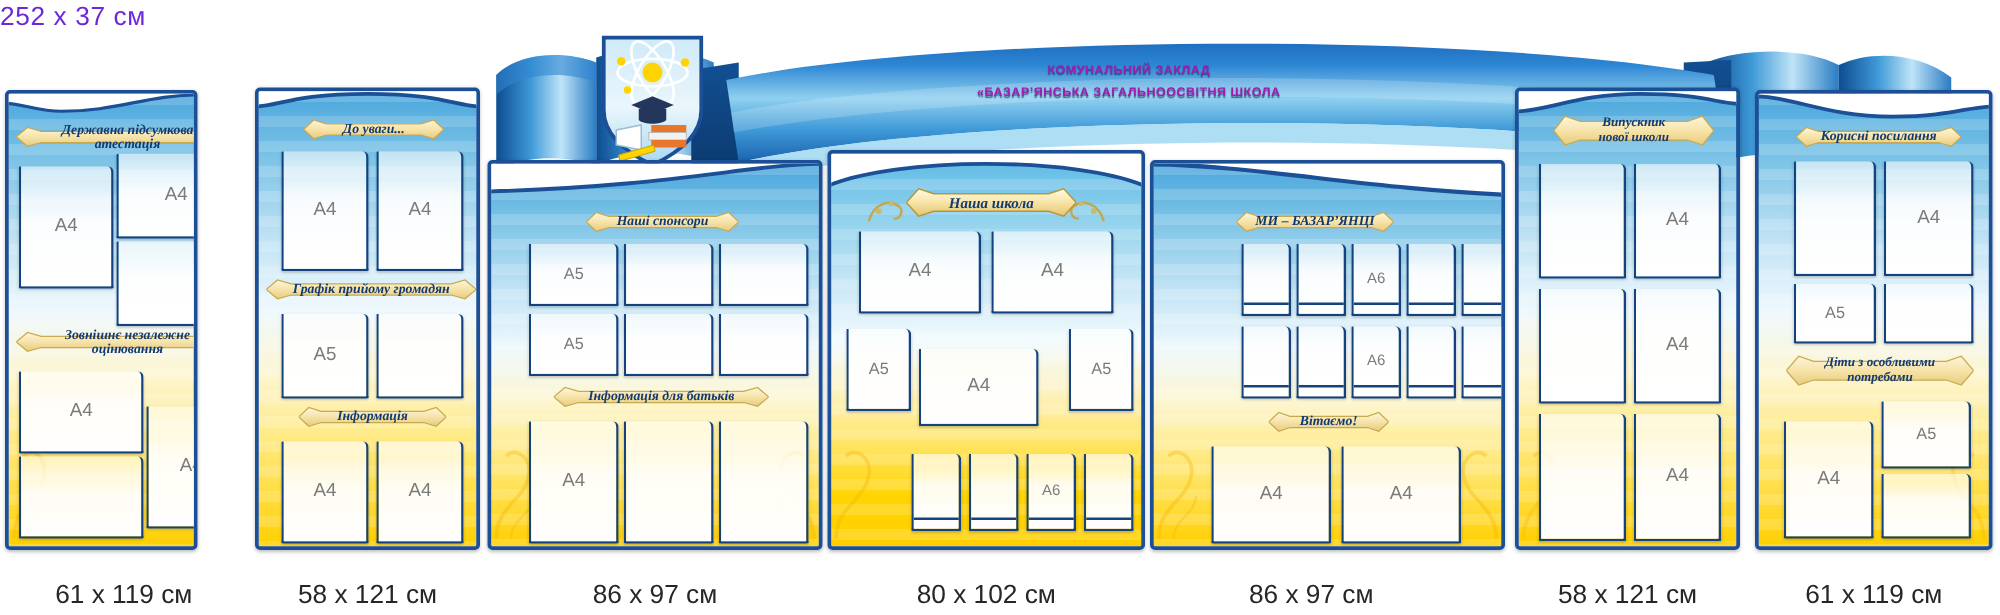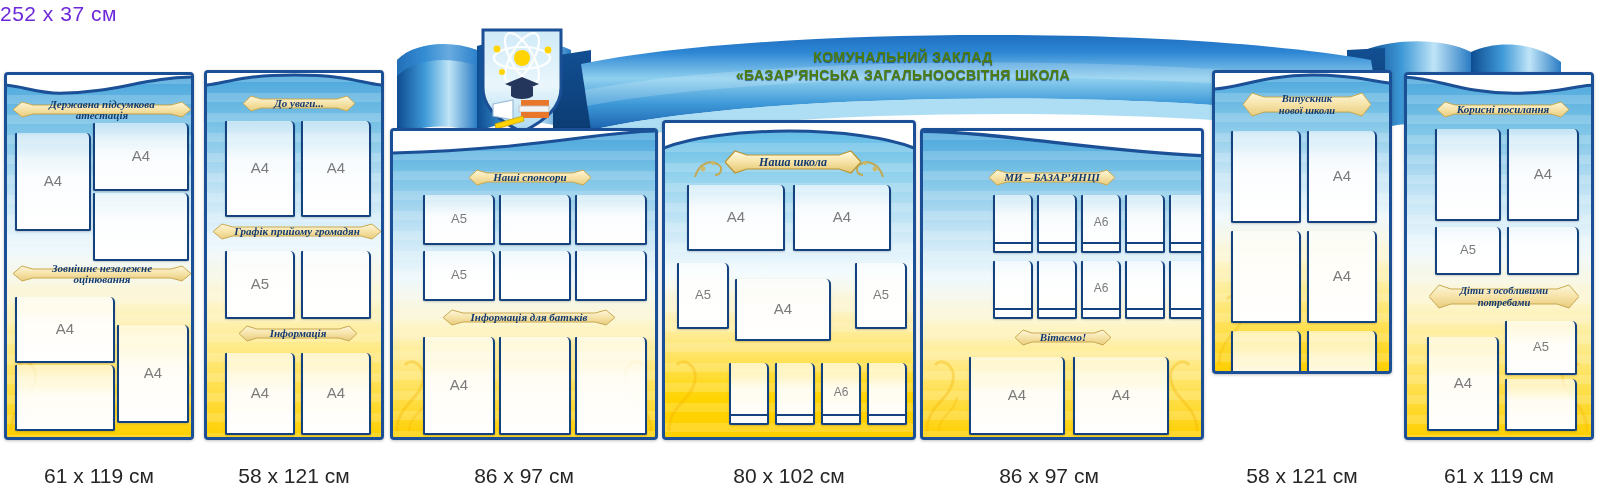--- a/index.html
+++ b/index.html
@@ -18,7 +18,7 @@
   .crest{position:absolute;left:92px;top:6px;width:90px;height:110px;}
 
   .school-title{position:absolute;left:258px;top:28px;width:520px;
-      text-align:center;color:#4d7c0f;font-weight:bold;font-size:14px;
+      text-align:center;color:#a21caf;font-weight:bold;font-size:10px;
       line-height:18px;letter-spacing:.4px;
       text-shadow:0 1px 1px rgba(0,40,90,.65);}
 

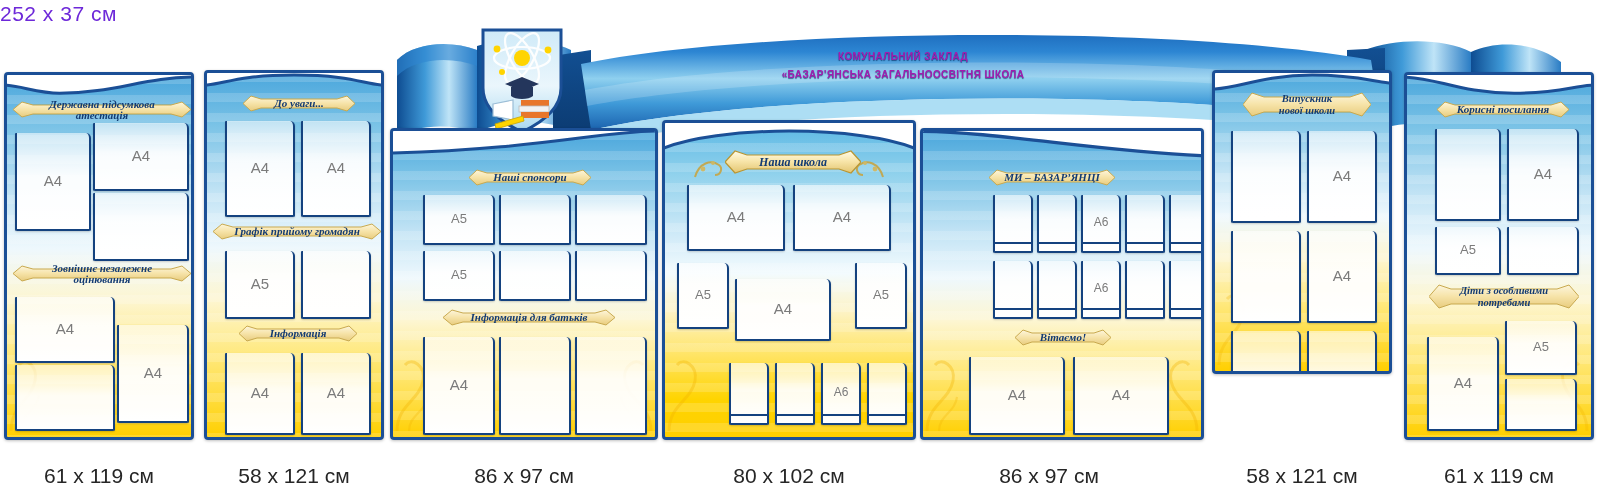--- a/index.html
+++ b/index.html
@@ -161,7 +161,7 @@
   </div>
 </div>
 
-<div class="panel" style="left:4px;top:72px;width:190px;height:368px;">
+<div class="panel" style="left:4px;top:72px;width:154px;height:368px;">
   <div class="body">
     <div class="bands"></div>
     <svg class="swirl l" viewBox="0 0 46 110">

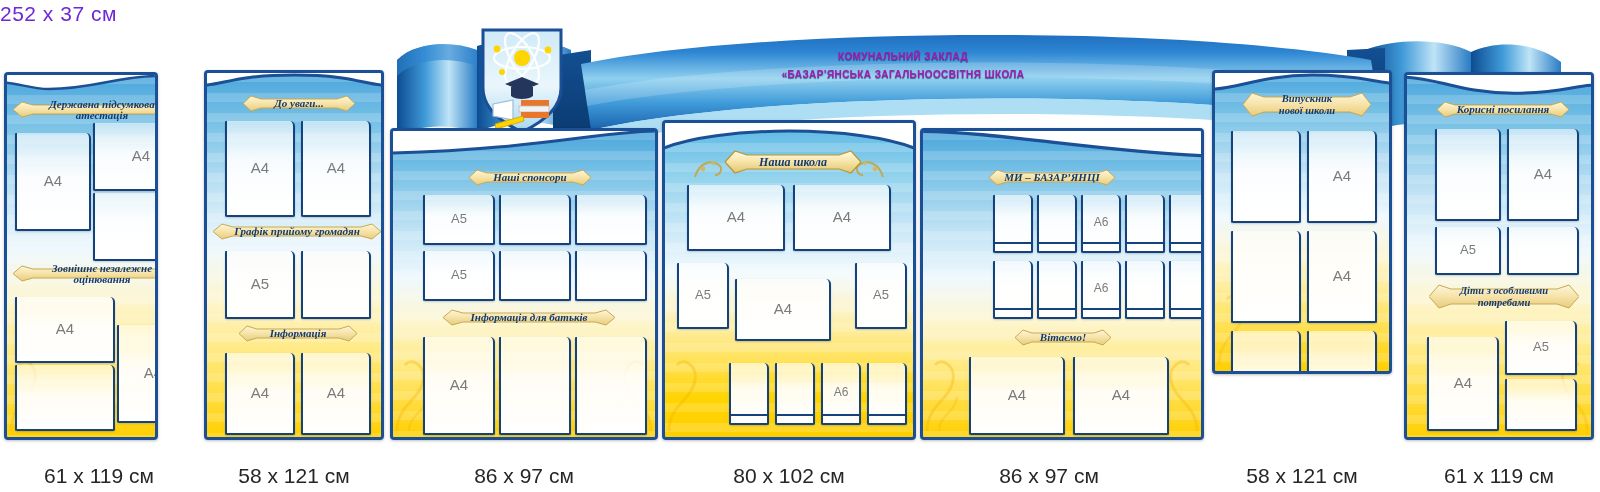--- a/index.html
+++ b/index.html
@@ -476,7 +476,7 @@
 </div>
 <div class="dim" style="left:920px;width:258px;"><span>86 x 97 см</span></div>
 
-<div class="panel" style="left:1212px;top:70px;width:180px;height:304px;">
+<div class="panel" style="left:1212px;top:70px;width:180px;height:370px;">
   <div class="body">
     <div class="bands"></div>
     <svg class="swirl l" viewBox="0 0 46 110">

